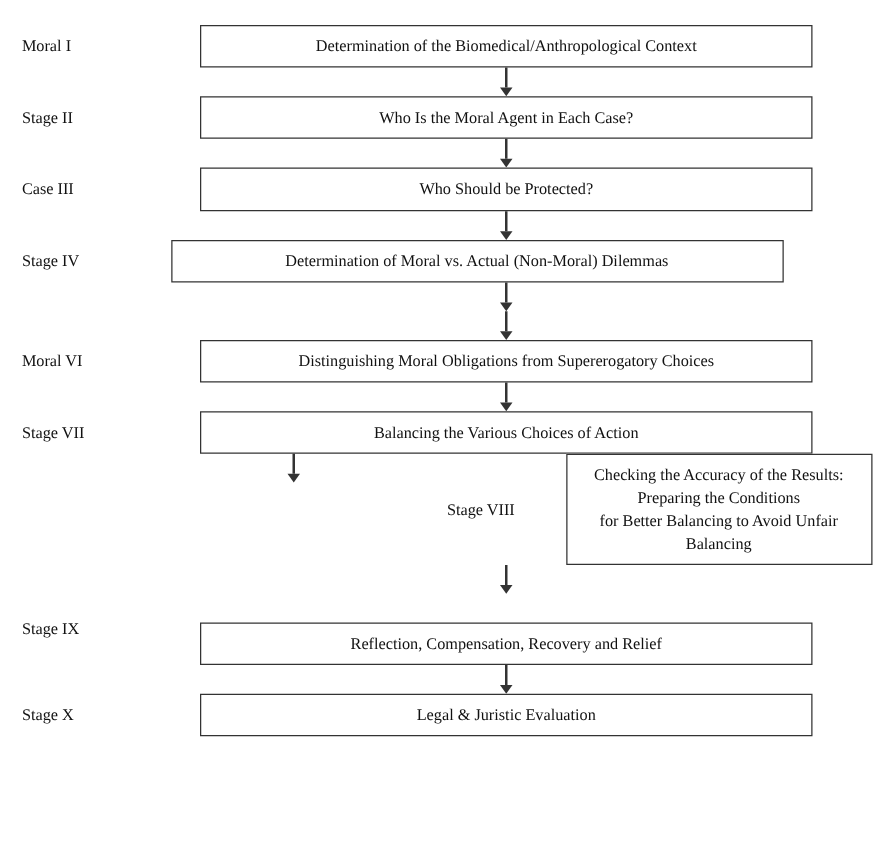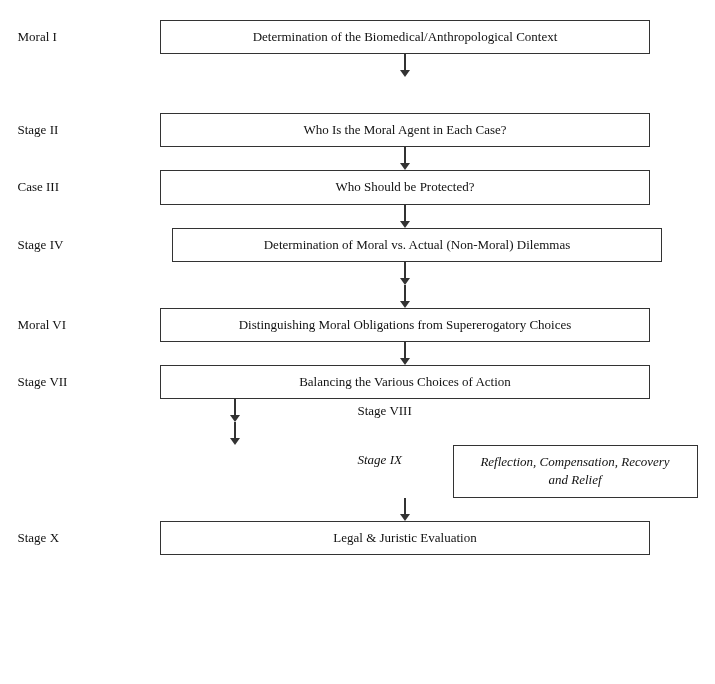--- a/index.html
+++ b/index.html
@@ -35,7 +35,7 @@
         </div>
       </div>
     </div>
-    <div style="display: flex; flex-direction: column; width: 100%; gap: 36px;">
+    <div style="display: flex; flex-direction: column; width: 100%;">
       <div style="display: flex; width: 100%; align-items: flex-start;">
         <div style="width: 95px; min-width: 95px; flex-shrink: 0;"></div>
         <div style="flex: 1 1 0%; display: flex; flex-direction: column; align-items: center;">

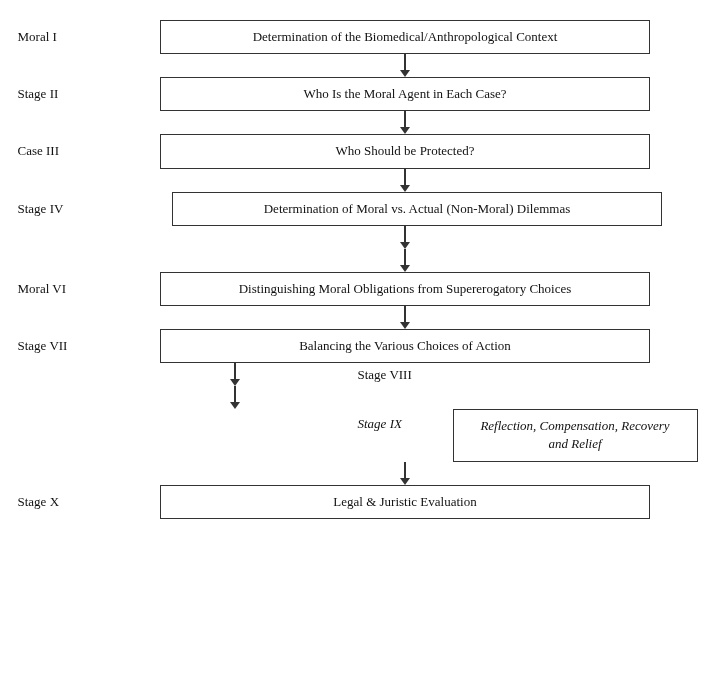--- a/index.html
+++ b/index.html
@@ -75,7 +75,7 @@
       </div>
       <div style="display: flex; align-items: center; width: 100%; gap: 24px;">
         <div style="width: 95px; min-width: 95px; text-align: left; font-size: 13px; font-family: &quot;Times New Roman&quot;, Times, serif; padding-right: 8px; flex-shrink: 0;">Stage IV</div>
-        <div style="flex: 1 1 0%; display: flex; justify-content: center;">
+        <div style="flex: 1 1 0%; display: flex; justify-content: flex-start;">
           <div style="border: 1px solid rgb(51, 51, 51); padding: 7px 18px; text-align: center; background: rgb(255, 255, 255); font-size: 13px; line-height: 1.4; font-family: &quot;Times New Roman&quot;, Times, serif; width: 100%; max-width: 490px;">Determination of Moral vs. Actual (Non-Moral) Dilemmas</div>
         </div>
       </div>

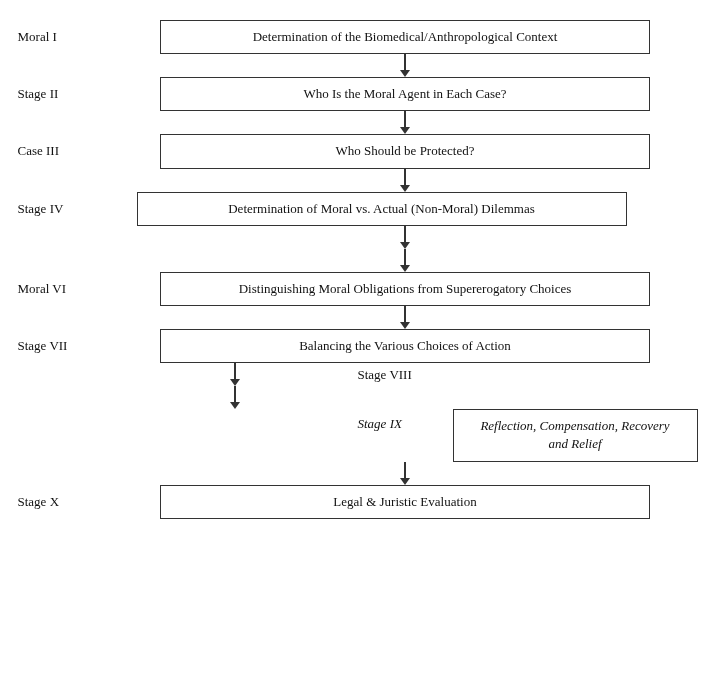--- a/index.html
+++ b/index.html
@@ -129,6 +129,9 @@
       </div>
       <div style="display: flex; align-items: center; width: 100%;">
         <div style="width: 95px; min-width: 95px; text-align: left; font-size: 13px; font-family: &quot;Times New Roman&quot;, Times, serif; padding-right: 8px; flex-shrink: 0;">Stage VIII</div>
+        <div style="flex: 1 1 0%; display: flex; justify-content: center;">
+          <div style="border: 1px solid rgb(51, 51, 51); padding: 7px 18px; text-align: center; background: rgb(255, 255, 255); font-size: 13px; line-height: 1.4; font-family: &quot;Times New Roman&quot;, Times, serif; width: 100%; max-width: 490px;">Checking the Accuracy of the Results: Preparing the Conditions<br>for Better Balancing to Avoid Unfair Balancing</div>
+        </div>
       </div>
     </div>
     <div style="display: flex; flex-direction: row; width: 100%; font-style: italic;">

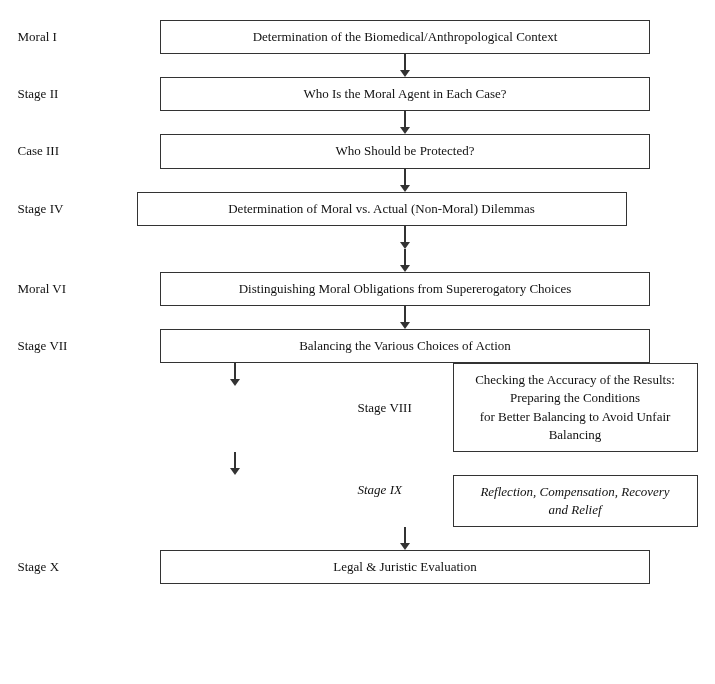--- a/index.html
+++ b/index.html
@@ -134,7 +134,7 @@
         </div>
       </div>
     </div>
-    <div style="display: flex; flex-direction: row; width: 100%; font-style: italic;">
+    <div style="display: flex; flex-direction: column; width: 100%;">
       <div style="display: flex; width: 100%; align-items: flex-start;">
         <div style="width: 95px; min-width: 95px; flex-shrink: 0;"></div>
         <div style="flex: 1 1 0%; display: flex; flex-direction: column; align-items: center;">

